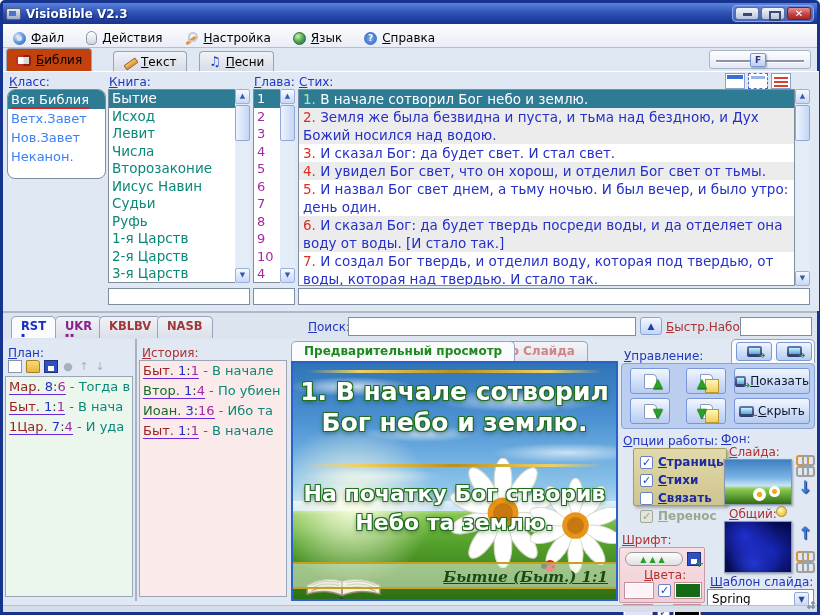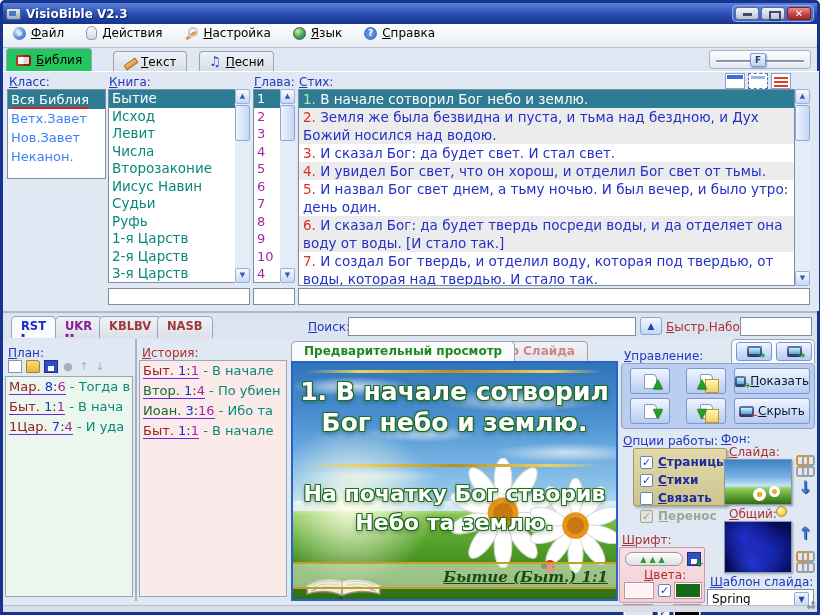--- a/index.html
+++ b/index.html
@@ -27,7 +27,7 @@
   
   .menubar { position:absolute; left:0; top:21px; width:814px; height:24px;
     background:linear-gradient(#FDFDFE,#E9EDF5); border-bottom:1px solid #B6BfCC;
-    display:flex; align-items:flex-start; padding-left:6px; gap:14px; font-size:12px; }
+    display:flex; align-items:flex-end; padding-left:6px; gap:14px; font-size:12px; }
   .menu-item { display:flex; align-items:center; gap:5px; padding:2px 4px; }
   .ic-disc { width:13px; height:13px; border-radius:50%; background:radial-gradient(circle at 35% 35%,#EAF2FF,#6A9AE0 45%,#2A5AB0); position:relative; }
   .ic-disc::after { content:""; position:absolute; left:4px; top:4px; width:5px; height:5px; border-radius:50%; background:#D8E4F4; }

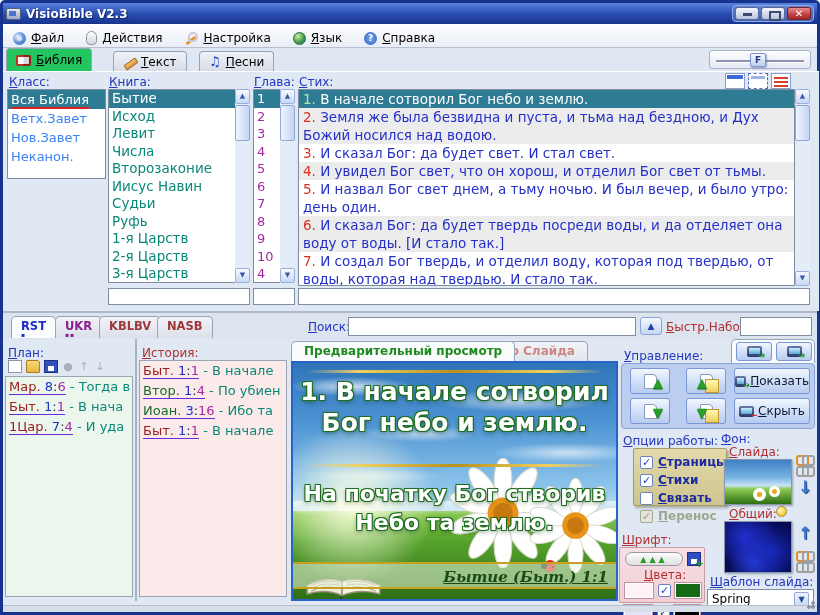--- a/index.html
+++ b/index.html
@@ -43,7 +43,7 @@
   .mtab { position:absolute; bottom:0; display:flex; align-items:center; gap:5px; height:20px;
     padding:0 9px; font-size:12px; border:1px solid #98A4B8; border-bottom:none;
     border-radius:4px 4px 0 0; background:linear-gradient(#F0F2F7,#D8DCE6); }
-  .mtab.active { height:23px; background:#22c55e; z-index:2; }
+  .mtab.active { height:23px; background:#c2410c; z-index:2; }
   .ic-book { width:15px; height:11px; border-radius:2px; background:linear-gradient(90deg,#C03020 49%,#8E2014 51%); position:relative; }
   .ic-book::after { content:""; position:absolute; left:2px; top:2px; right:2px; bottom:2px; background:linear-gradient(90deg,#FFF 48%,#D8D8D8 52%); }
   .ic-pencil { width:13px; height:13px; position:relative; }

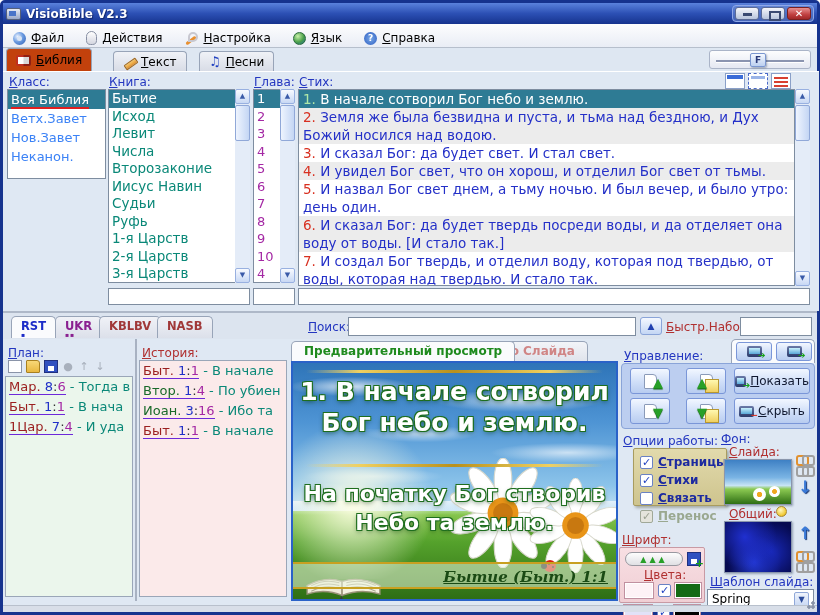--- a/index.html
+++ b/index.html
@@ -244,7 +244,7 @@
 
   <div class="bible">
     <span class="collabel ufl" style="left:6px;top:3px;">Класс:</span>
-    <div class="list classes" style="left:4px;top:17px;width:99px;height:90px;">
+    <div class="list classes" style="left:4px;top:17px;width:99px;height:90px;border-radius:8px;">
       <div class="li sel"><span class="selu">Вся Библия</span></div>
       <div class="li">Ветх.Завет</div>
       <div class="li">Нов.Завет</div>

